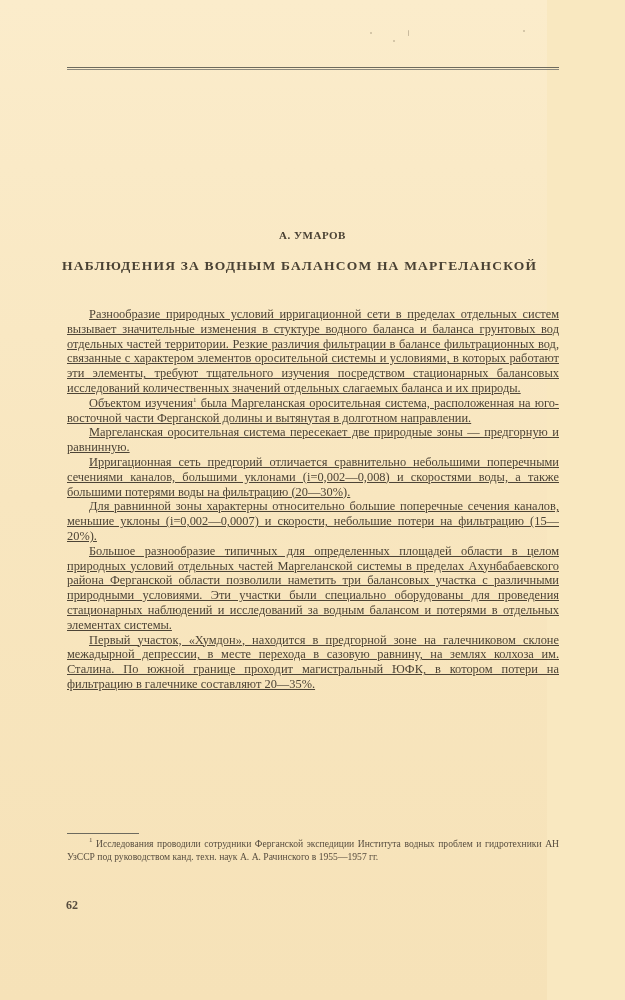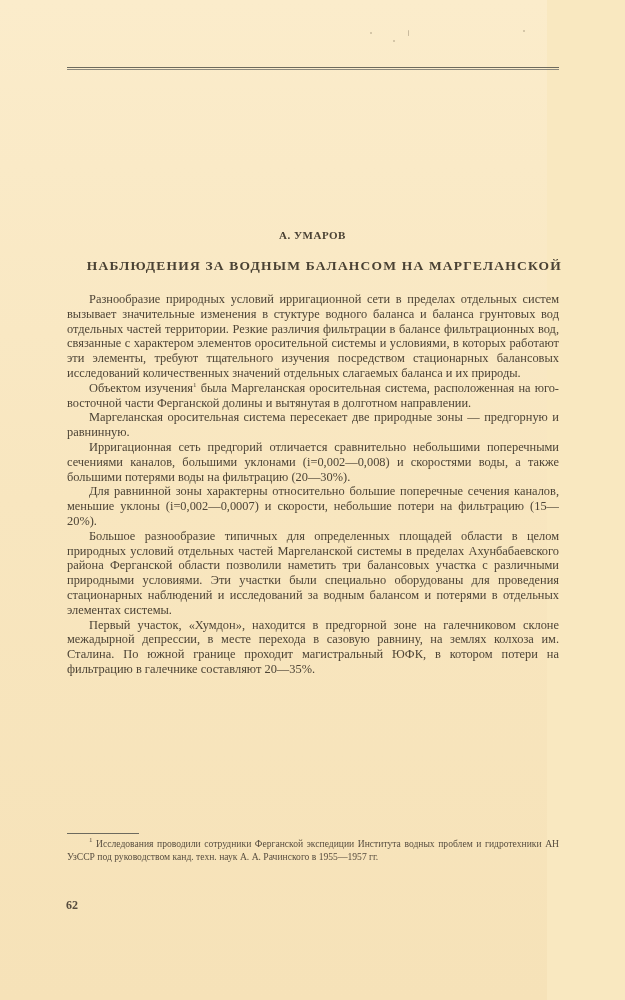--- a/index.html
+++ b/index.html
@@ -47,7 +47,7 @@
     top: 258px;
     left: 62px;
     width: 500px;
-    text-align: right;
+    text-align: left;
     font-size: 13.5px;
     font-weight: bold;
     letter-spacing: 1.2px;

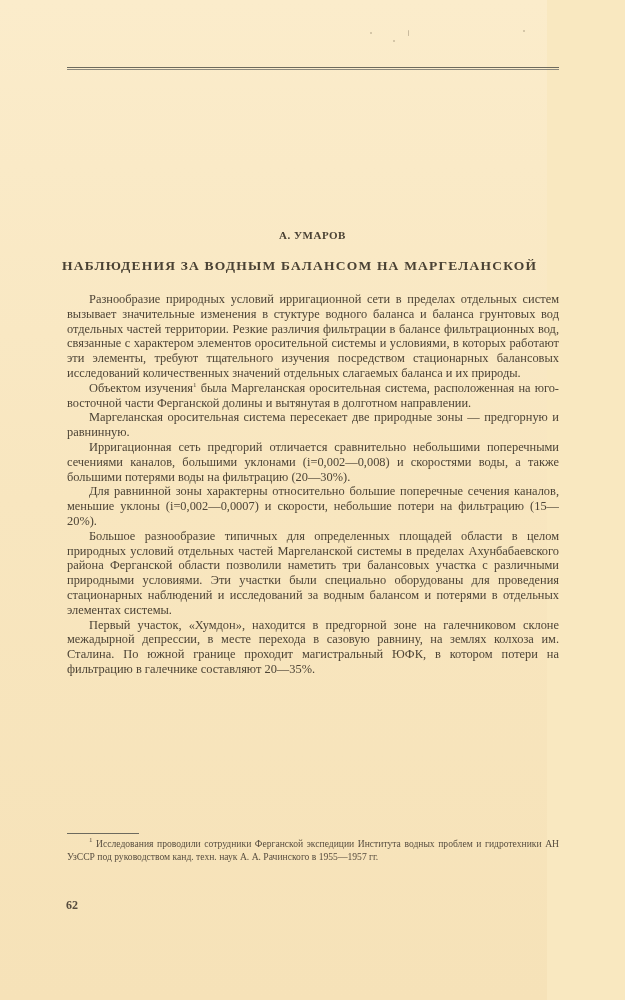--- a/index.html
+++ b/index.html
@@ -56,13 +56,14 @@
   }
   .body-text {
     position: absolute;
-    top: 292px;
+    top: 307px;
     left: 67px;
     width: 492px;
     font-size: 12.4px;
     line-height: 14.8px;
     text-align: justify;
     color: #4d4436;
+    text-decoration: underline;
   }
   .body-text p {
     margin: 0;

